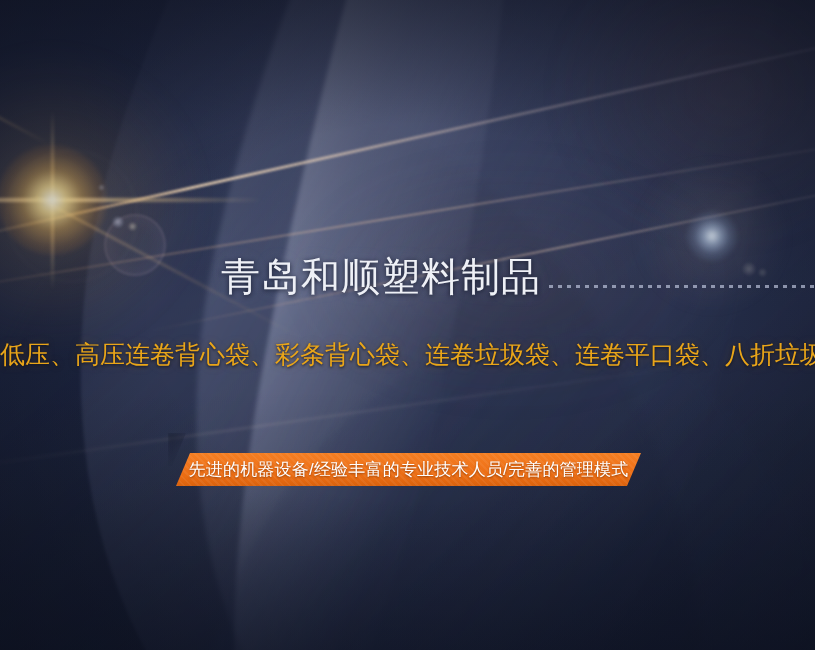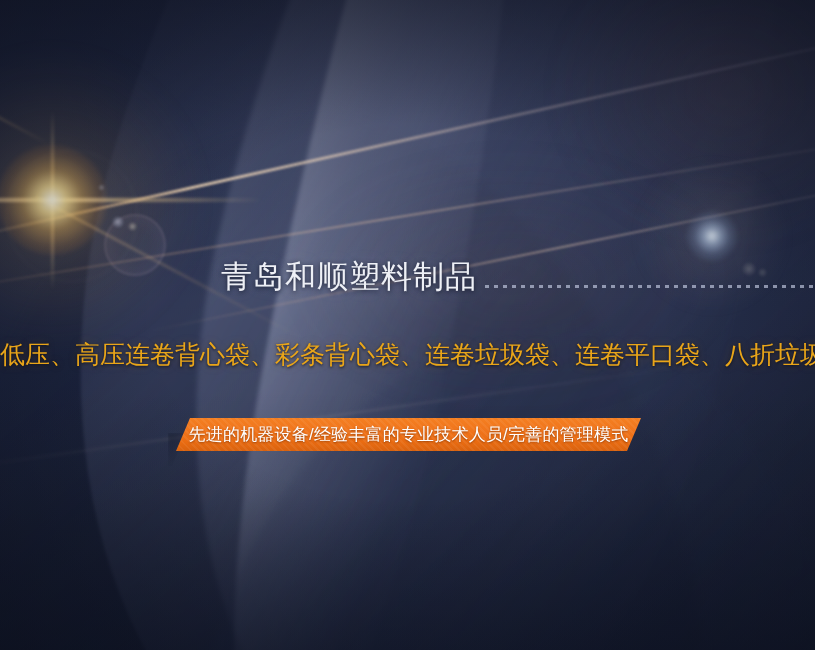--- a/index.html
+++ b/index.html
@@ -305,7 +305,7 @@
   }
   .title {
     margin-left: 221px;
-    font-size: 31px;
+    font-size: 39px;
     line-height: 1;
     letter-spacing: 1px;
     color: #eef0f6;

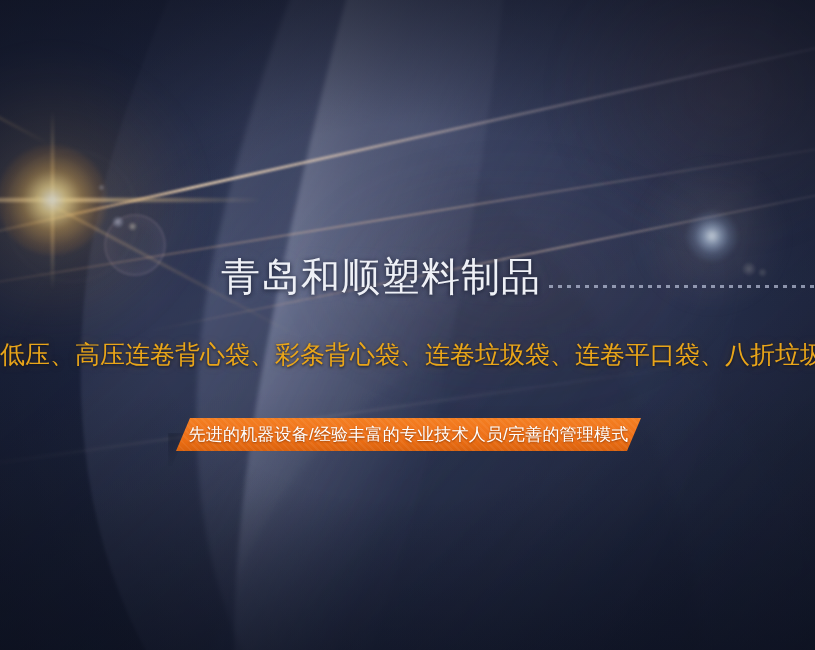--- a/index.html
+++ b/index.html
@@ -341,7 +341,7 @@
   .ribbon {
     position: absolute;
     left: 176px;
-    top: 418px;
+    top: 453px;
     width: 465px;
     height: 33px;
     background: linear-gradient(180deg, #f47f22 0%, #f0741b 40%, #ea6c12 72%, #d9620e 100%);

